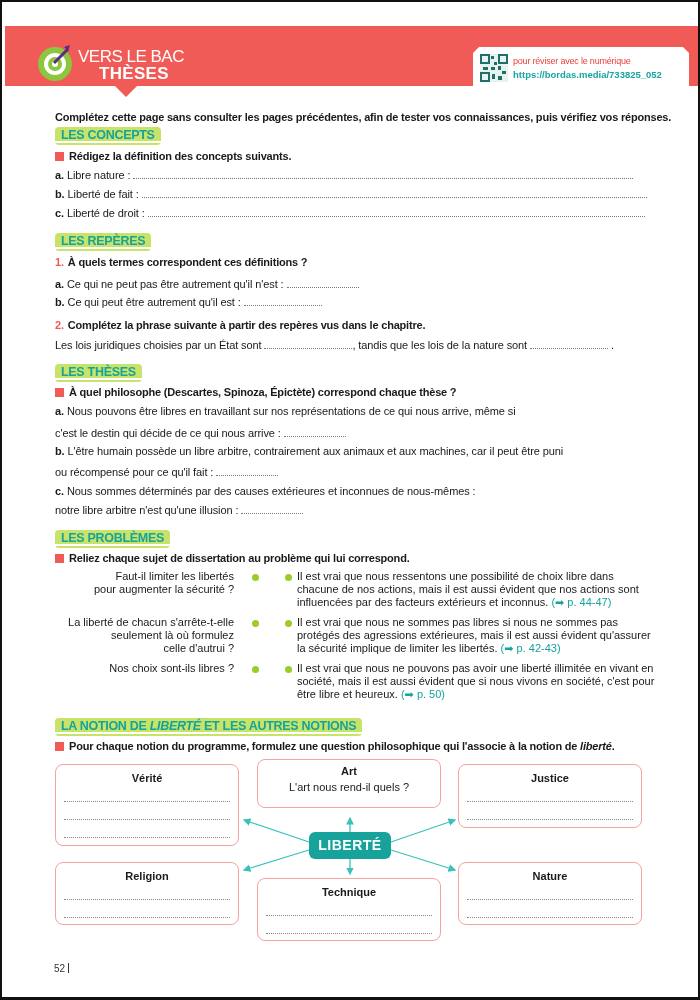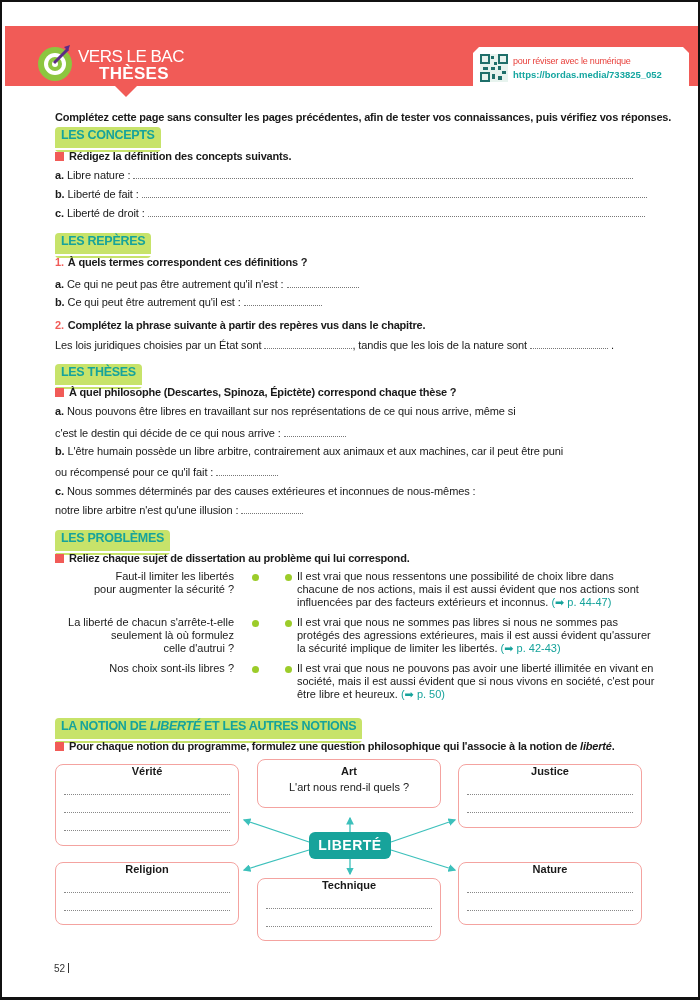--- a/index.html
+++ b/index.html
@@ -29,7 +29,7 @@
   
   .intro { position: absolute; left: 55px; top: 111px; font-size: 11px; font-weight: bold; letter-spacing: -0.2px; }
 
-  .badge { position: absolute; height: 25px; padding: 0 6px; background: #c7e36a; border-radius: 4px;
+  .badge { position: absolute; height: 18px; padding: 0 6px; background: #c7e36a; border-radius: 4px;
     color: #16a39b; font-weight: bold; font-size: 12.5px; line-height: 16px; letter-spacing: -0.3px; }
   .badge::after { content: ""; position: absolute; left: 0; right: 0; bottom: 2px; height: 2px; background: #fff; }
 

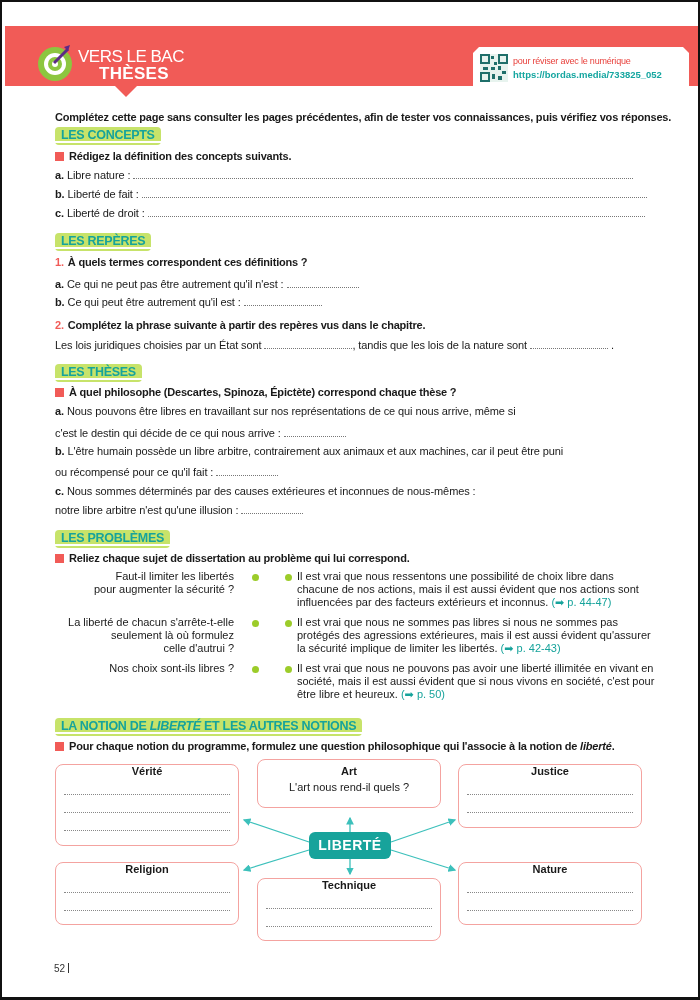--- a/index.html
+++ b/index.html
@@ -48,7 +48,7 @@
 
   
   .nbox { position: absolute; border: 1.5px solid #f4a3a0; border-radius: 8px; background: #fff; }
-  .nbox .nt { text-align: center; font-weight: bold; font-size: 11px; }
+  .nbox .nt { text-align: center; font-weight: bold; font-size: 11px; margin-top: 7px; }
   .nbox .nq { text-align: center; font-size: 11px; margin-top: 6px; }
   .nbox .dl { margin: 10px 8px 0 8px; border-bottom: 1px dotted #888; height: 8px; }
   .center-pill { position: absolute; left: 309px; top: 832px; width: 82px; height: 27px; background: #17a39b;

